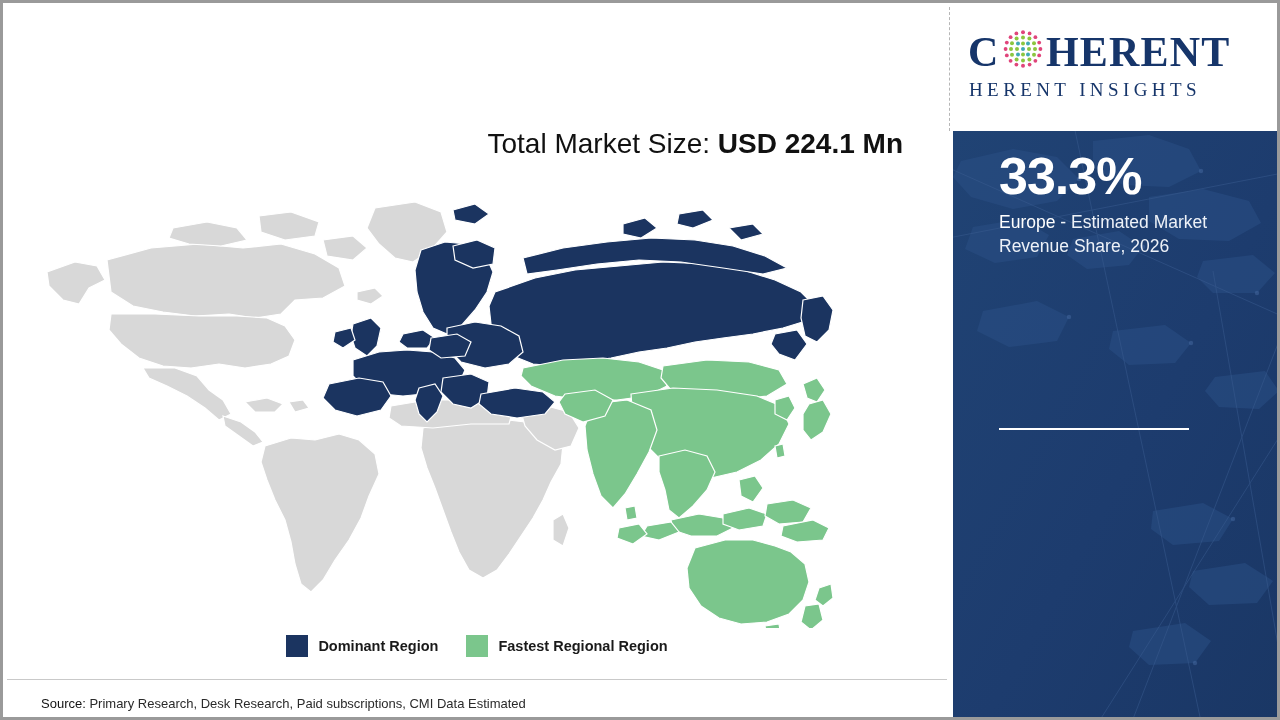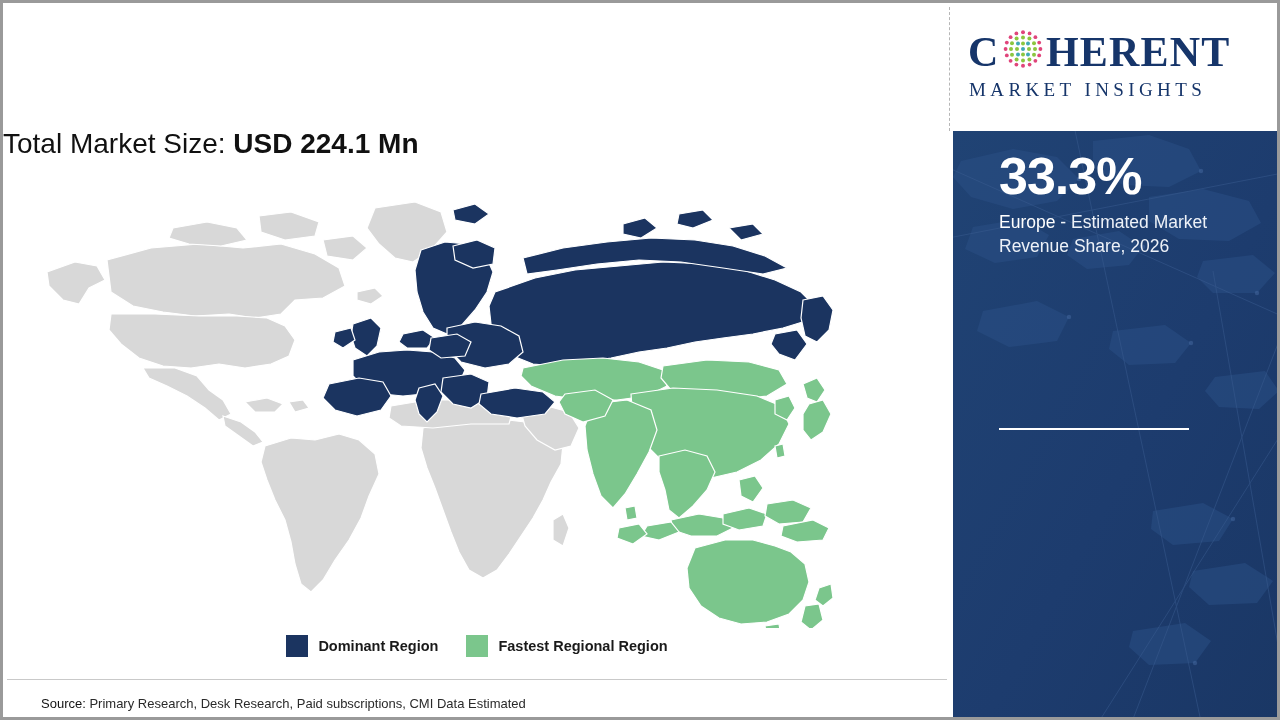--- a/index.html
+++ b/index.html
@@ -311,7 +311,7 @@
           <circle cx="21" cy="37.8" r="2.0" fill="#e0457b"></circle>
         </g>
       </svg>
-      <div id="logo-sub">MARKET INSIGHTS</div>
+      <div id="logo-sub">HERENT INSIGHTS</div>
     </div>
   </div>
 

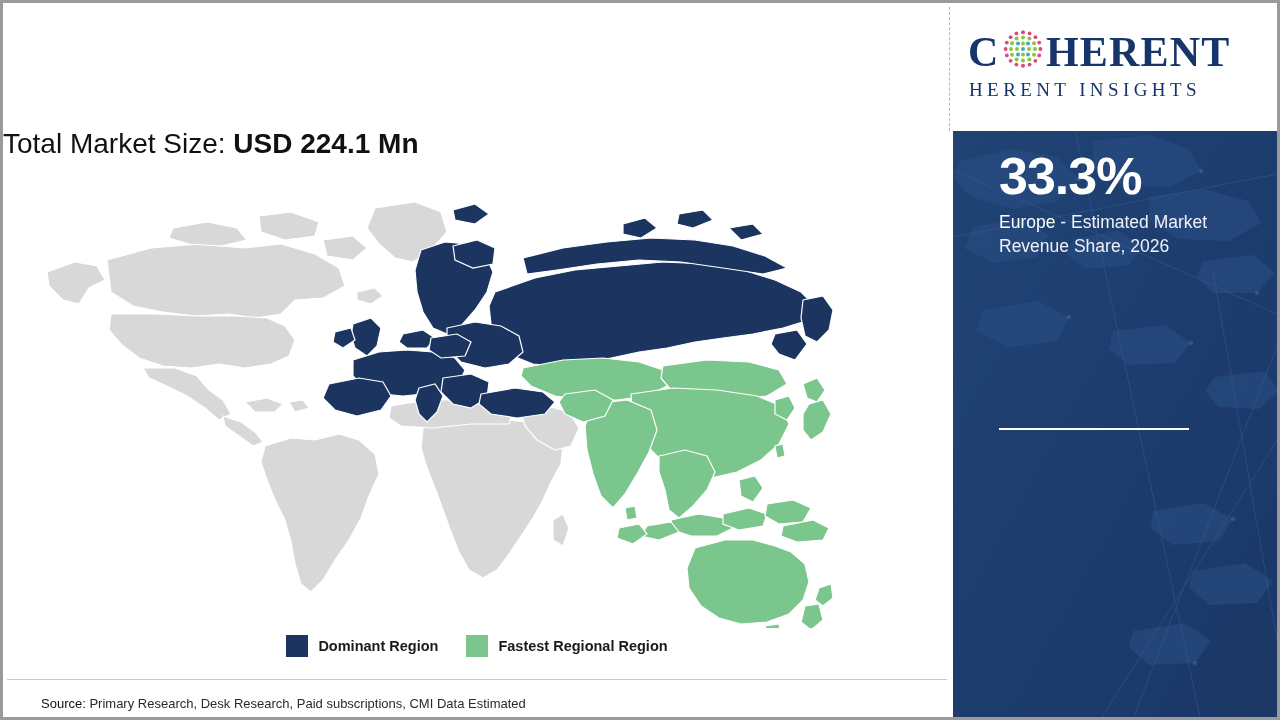--- a/index.html
+++ b/index.html
@@ -28,7 +28,7 @@
   }
   #market-size{
     position:absolute;left:0;top:125px;width:900px;
-    text-align:left;
+    text-align:right;
     font-size:28px;color:#111;white-space:nowrap;
   }
   #market-size .ms-bold{font-weight:bold;}

